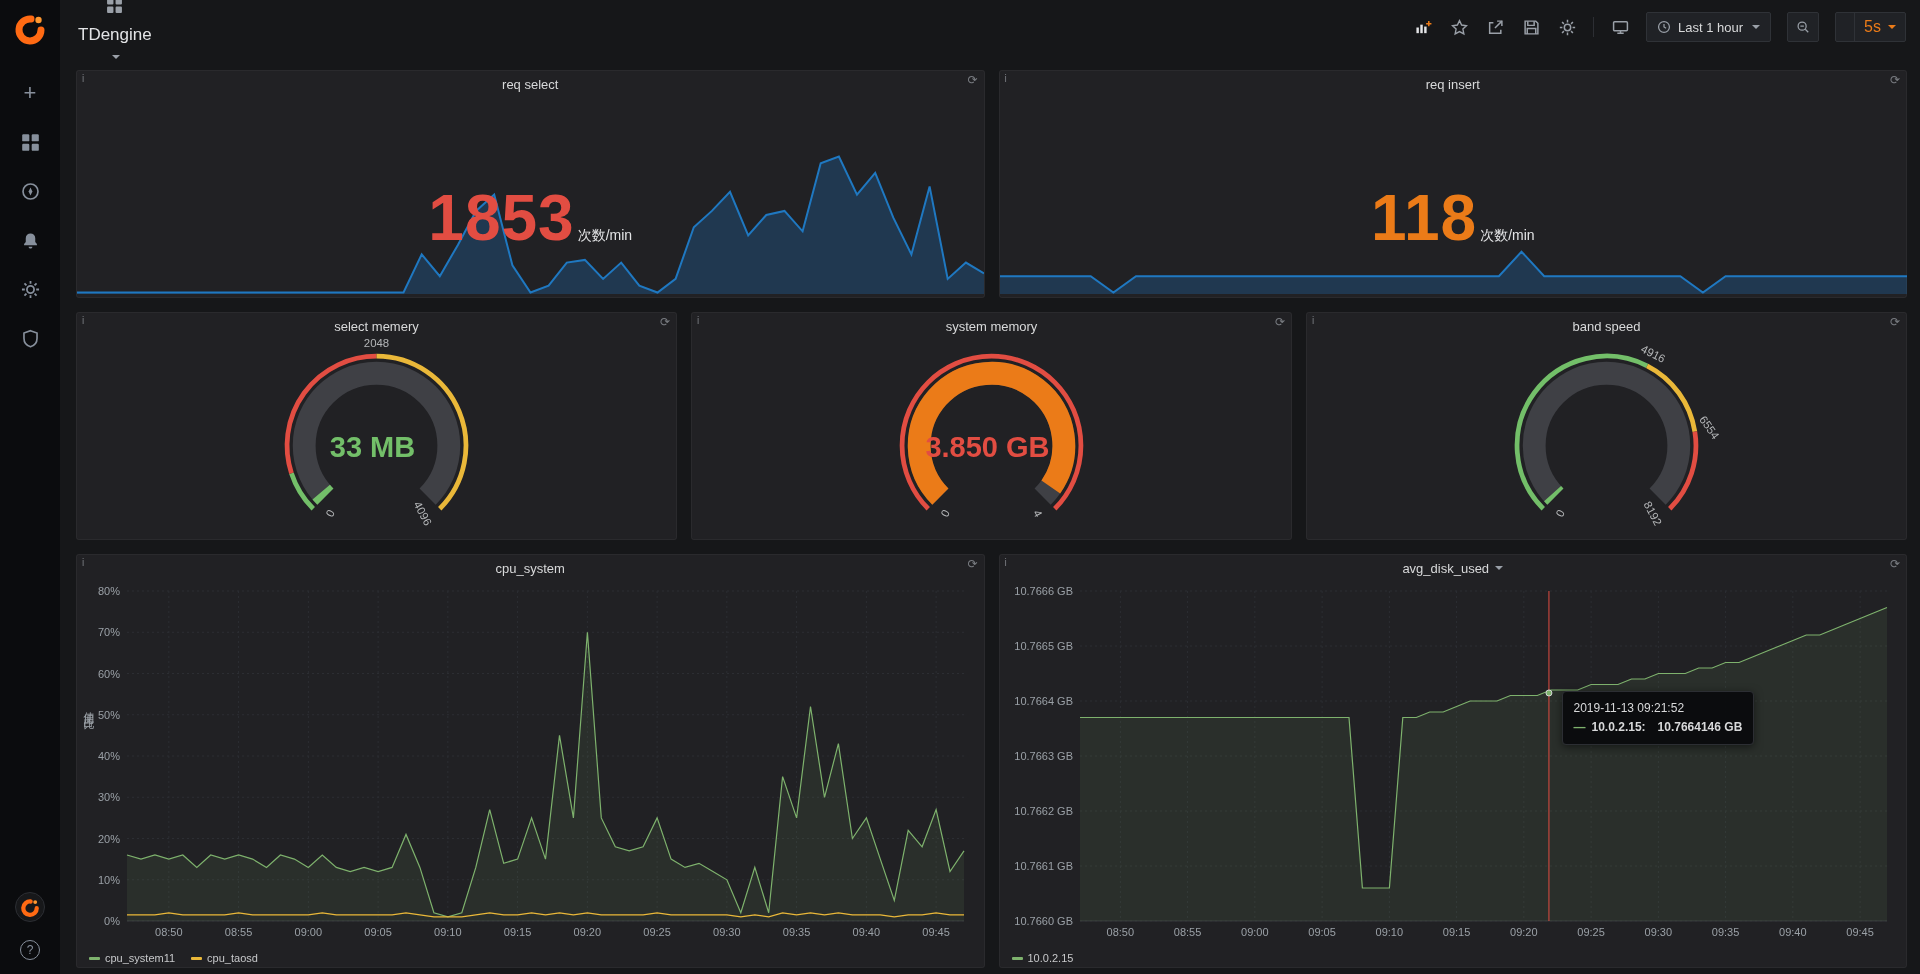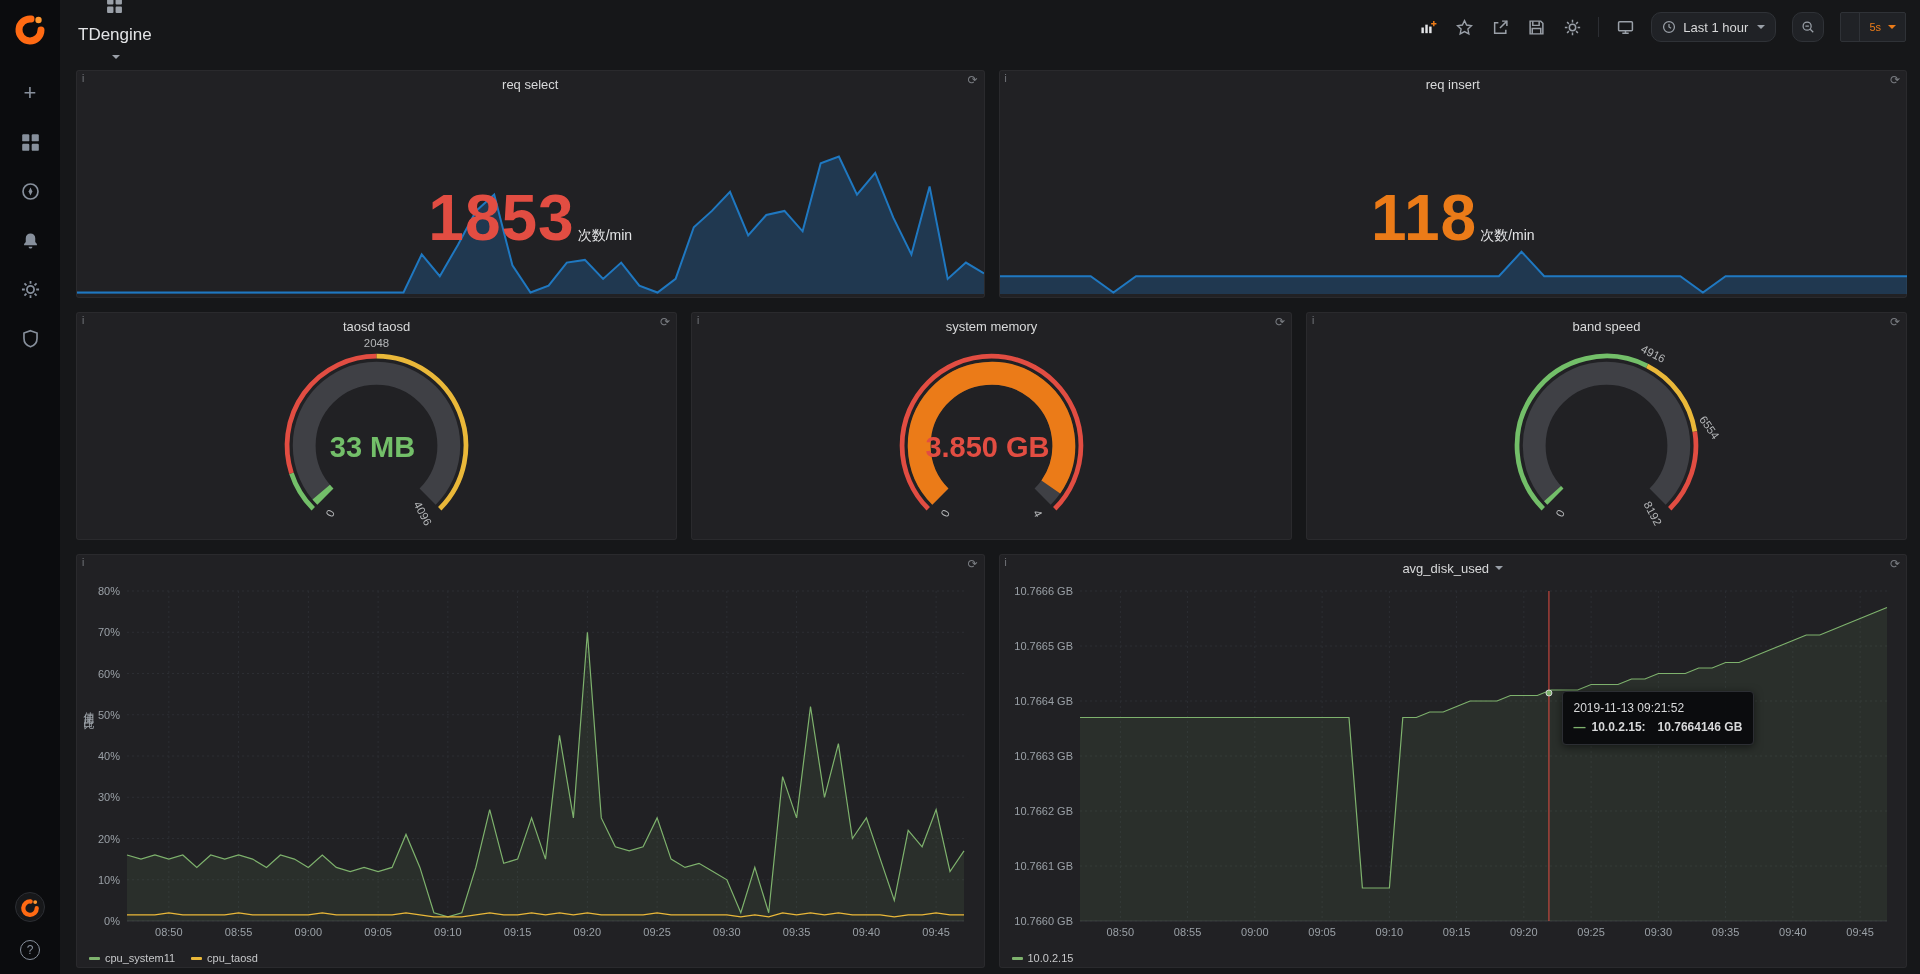--- a/index.html
+++ b/index.html
@@ -33,7 +33,7 @@
   .nav-icon svg { width:17px; height:17px; }
   .nav-divider { width:1px; height:20px; background:#2c2e33; }
   .nav-btn { display:flex; align-items:center; gap:7px; height:30px; padding:0 10px;
-    background:#202226; border:1px solid #2f3237; border-radius:10px; cursor:pointer; font-size:13px; color:#d8d9da; }
+    background:#202226; border:1px solid #2f3237; border-radius:2px; cursor:pointer; font-size:13px; color:#d8d9da; }
   .nav-btn svg { width:14px; height:14px; color:#9aa0a8; }
   .nav-group { display:flex; align-items:center; height:30px; background:#202226; border:1px solid #2f3237; border-radius:2px; }
   .nav-group .seg { padding:0 9px; height:100%; display:flex; align-items:center; gap:5px; cursor:pointer; }

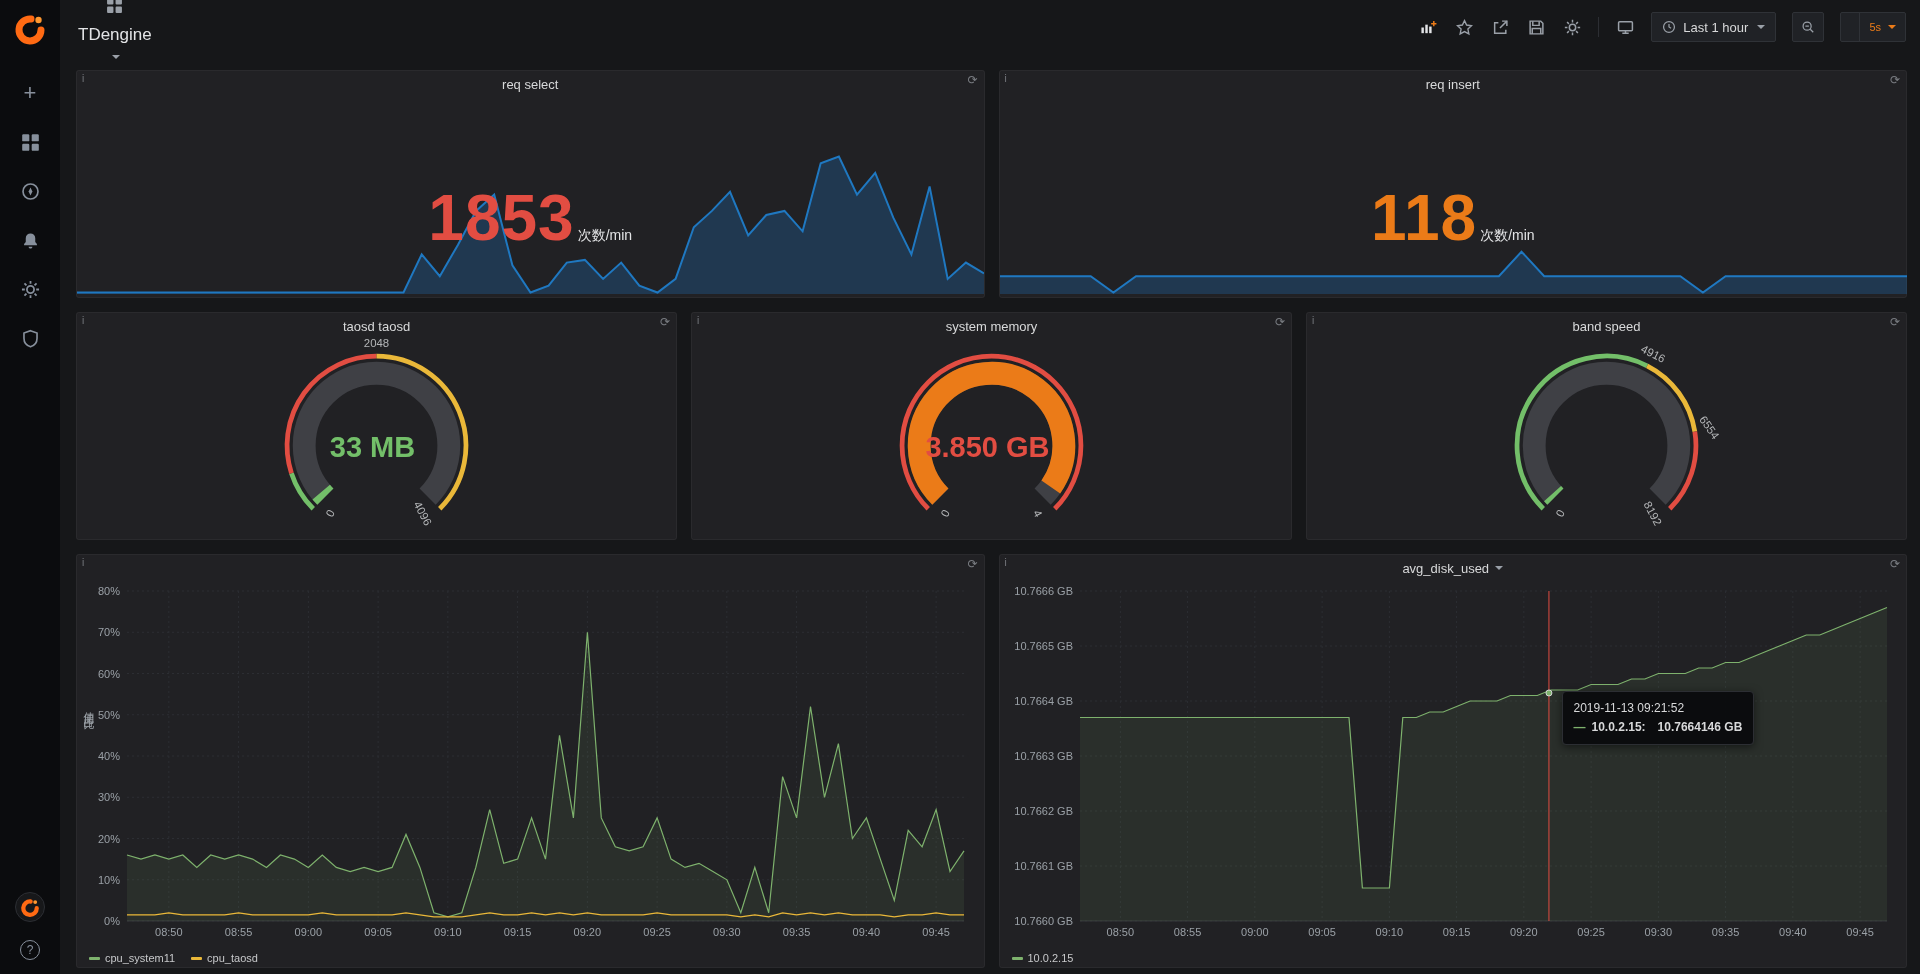--- a/index.html
+++ b/index.html
@@ -38,7 +38,7 @@
   .nav-group { display:flex; align-items:center; height:30px; background:#202226; border:1px solid #2f3237; border-radius:2px; }
   .nav-group .seg { padding:0 9px; height:100%; display:flex; align-items:center; gap:5px; cursor:pointer; }
   .nav-group .seg + .seg { border-left:1px solid #2f3237; }
-  .refresh-val { color:#eb7b18; font-size:11px; }
+  .refresh-val { color:#eb7b18; font-size:16px; }
 
   
   .dashboard { position:fixed; left:60px; top:54px; right:0; bottom:0; padding:16px 13px 6px 16px;

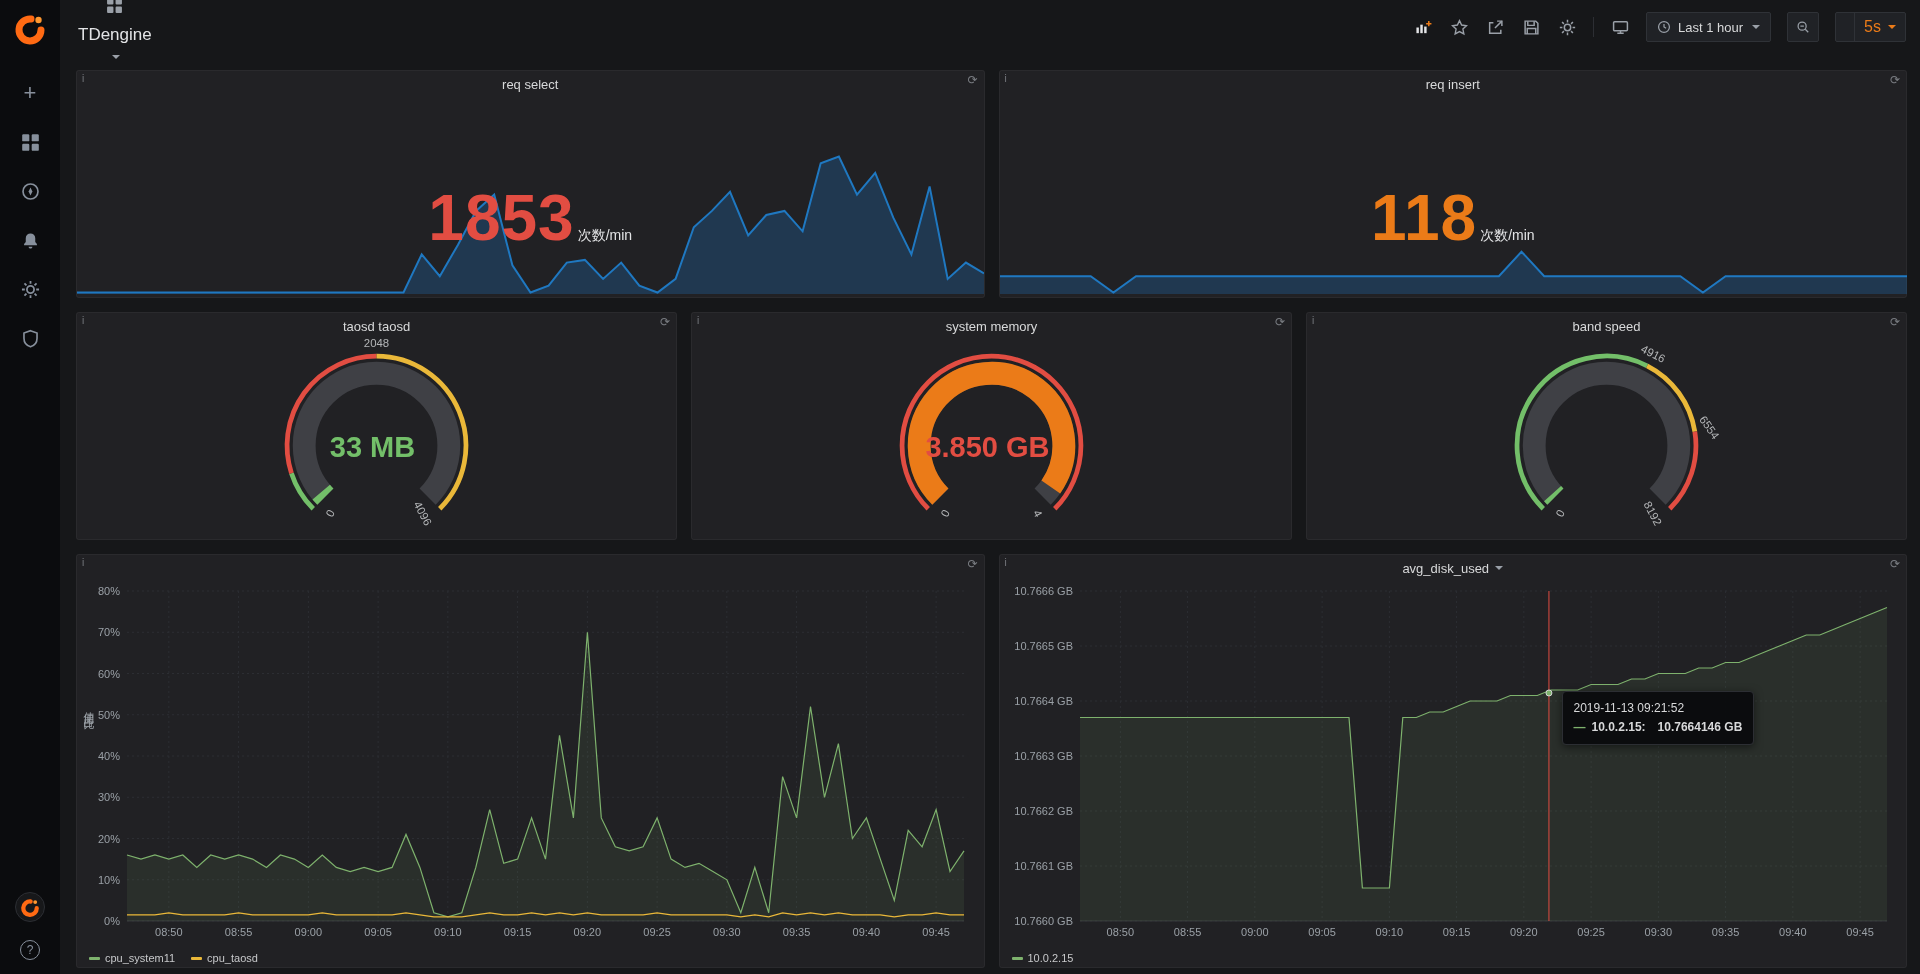--- a/index.html
+++ b/index.html
@@ -256,7 +256,7 @@
   <div class="row row2">
     <section class="panel">
       <span class="corner-info">i</span>
-      <div class="panel-title">taosd taosd</div>
+      <div class="panel-title">select memery</div>
       <span class="corner-spin">⟳</span>
       <div class="gauge-host">
           <svg viewBox="0 0 240 206" width="100%" height="100%" preserveAspectRatio="xMidYMid meet">

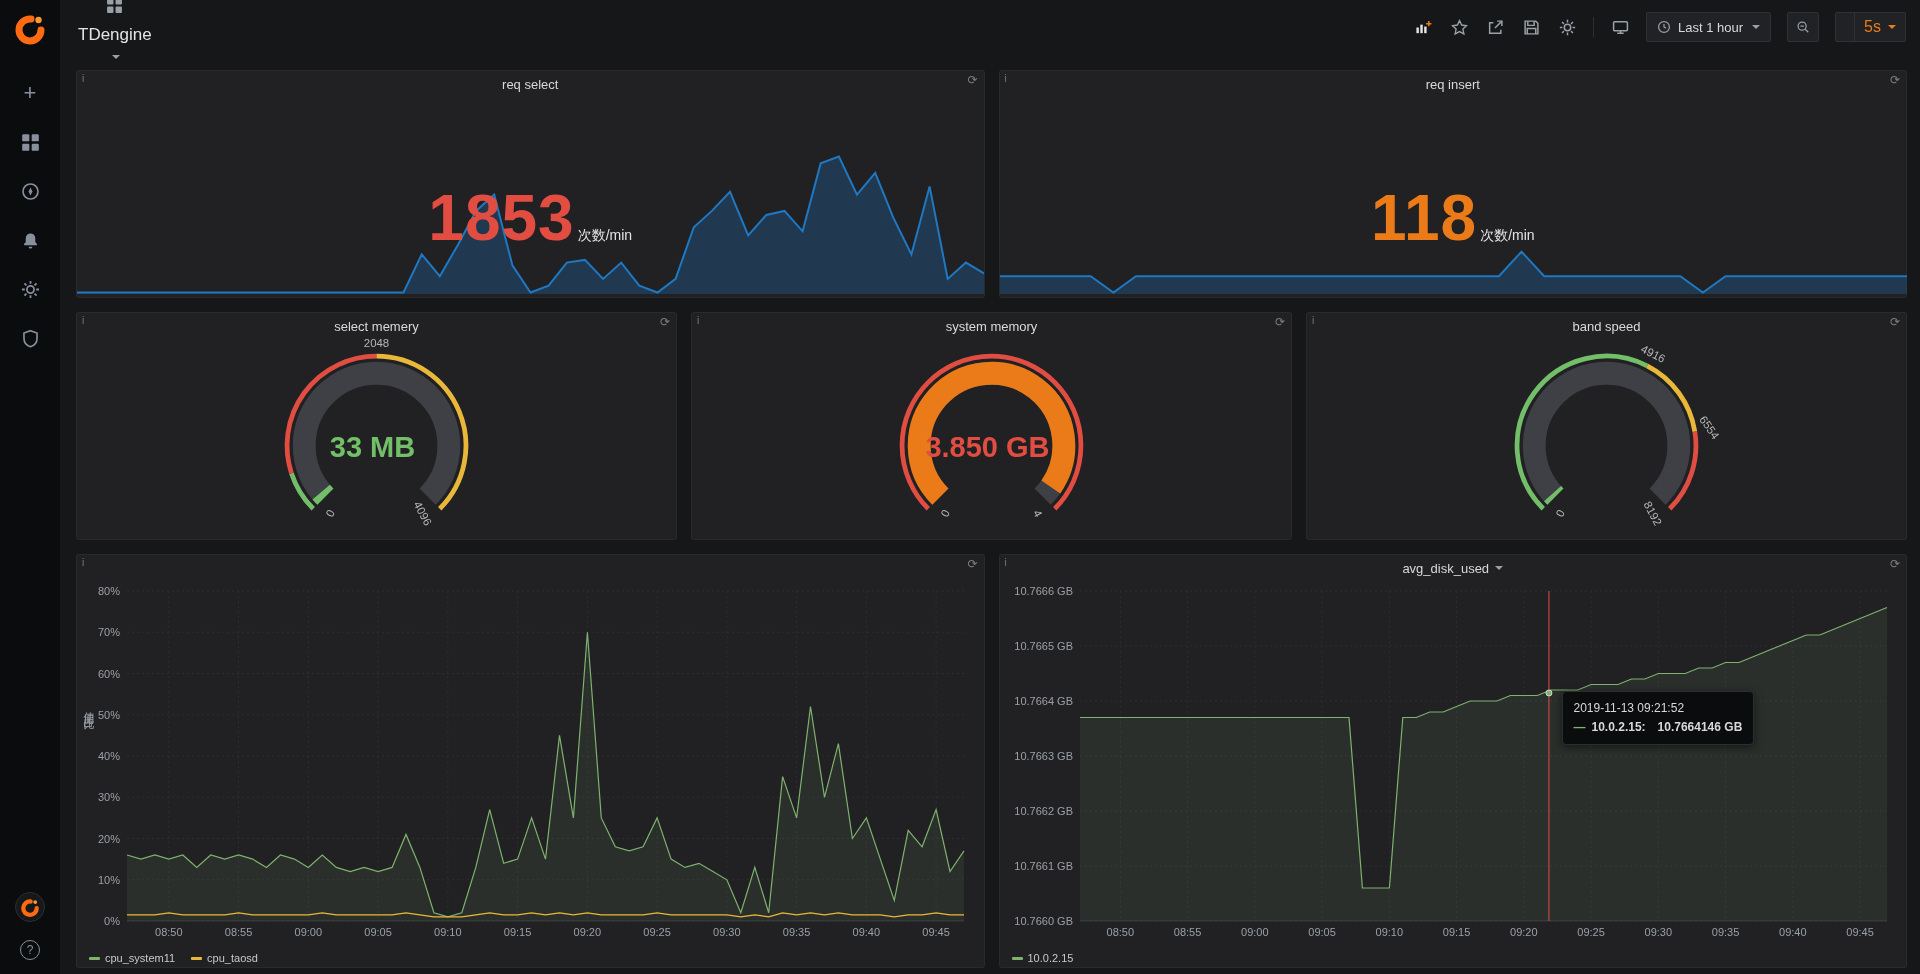--- a/index.html
+++ b/index.html
@@ -310,6 +310,7 @@
   <div class="row row3">
     <section class="panel">
       <span class="corner-info">i</span>
+      <div class="panel-title">cpu_system</div>
       <span class="corner-spin">⟳</span>
       <div class="ylabel-vert">使用占比</div>
       <div class="chart-host"><svg width="889" height="360">

